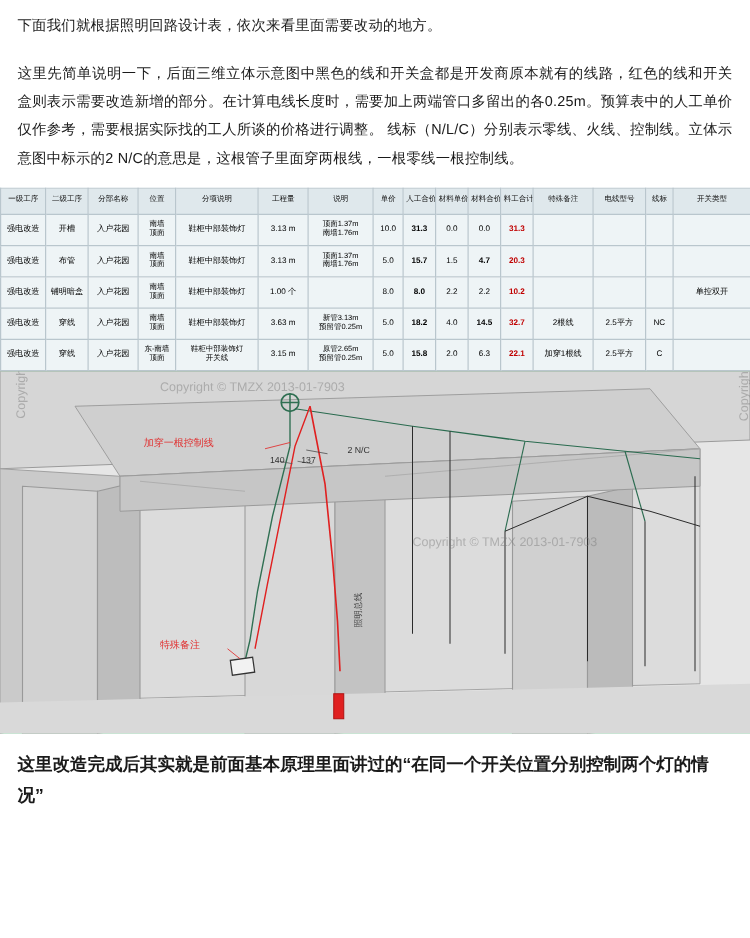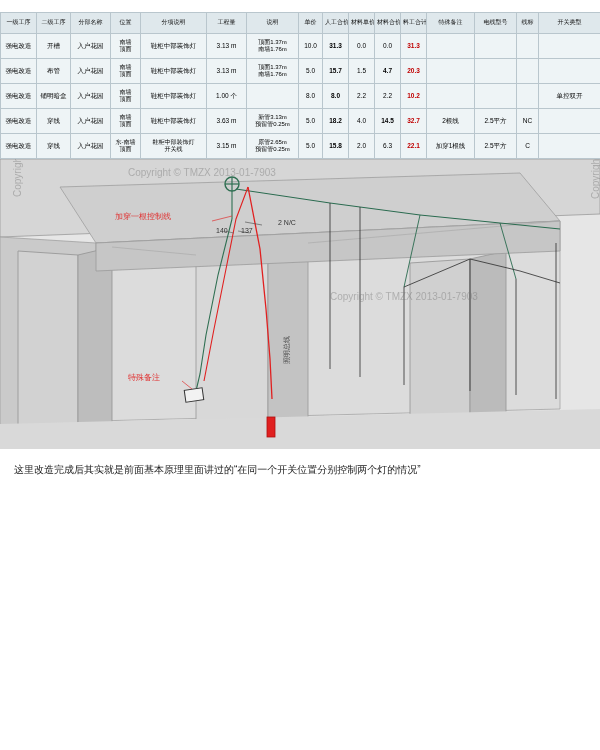--- a/index.html
+++ b/index.html
@@ -147,6 +147,7 @@
 <div class="page">
 
   <div class="intro">
+    <p class="first">下面我们就根据照明回路设计表，依次来看里面需要改动的地方。</p>
   </div>
 
   <div class="table-wrap">

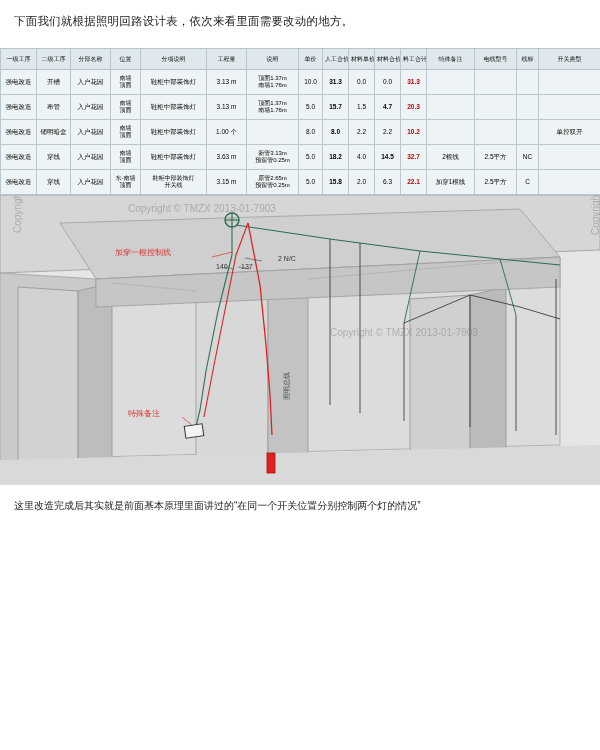--- a/index.html
+++ b/index.html
@@ -148,6 +148,7 @@
 
   <div class="intro">
     <p class="first">下面我们就根据照明回路设计表，依次来看里面需要改动的地方。</p>
+    <p>这里先简单说明一下，后面三维立体示意图中黑色的线和开关盒都是开发商原本就有的线路，红色的线和开关盒则表示需要改造新增的部分。在计算电线长度时，需要加上两端管口多留出的各0.25m。预算表中的人工单价仅作参考，需要根据实际找的工人所谈的价格进行调整。 线标（N/L/C）分别表示零线、火线、控制线。立体示意图中标示的2 N/C的意思是，这根管子里面穿两根线，一根零线一根控制线。</p>
   </div>
 
   <div class="table-wrap">

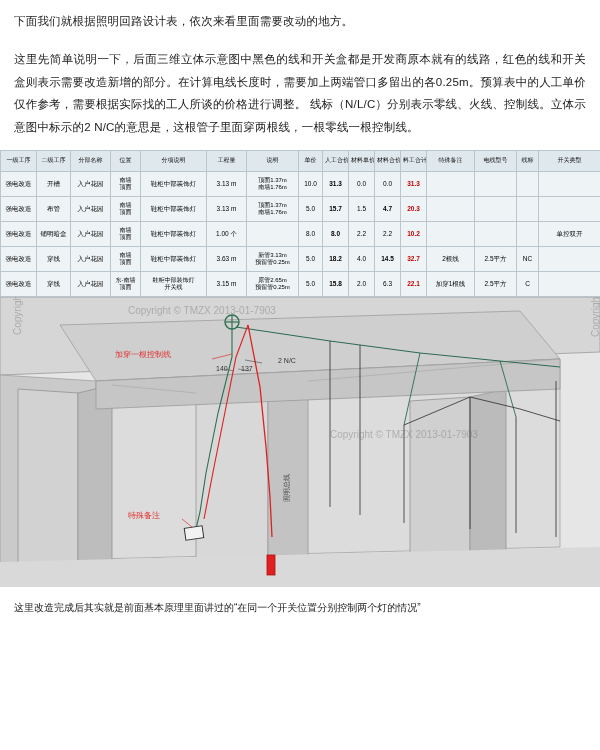--- a/index.html
+++ b/index.html
@@ -135,9 +135,10 @@
 
   .footer {
     padding: 12px 14px 0 14px;
-    font-size: 10px;
+    font-size: 14px;
     line-height: 1.8;
     color: #1a1a1a;
+    font-weight: bold;
   }
   .footer p { margin: 0; }
 </style>

